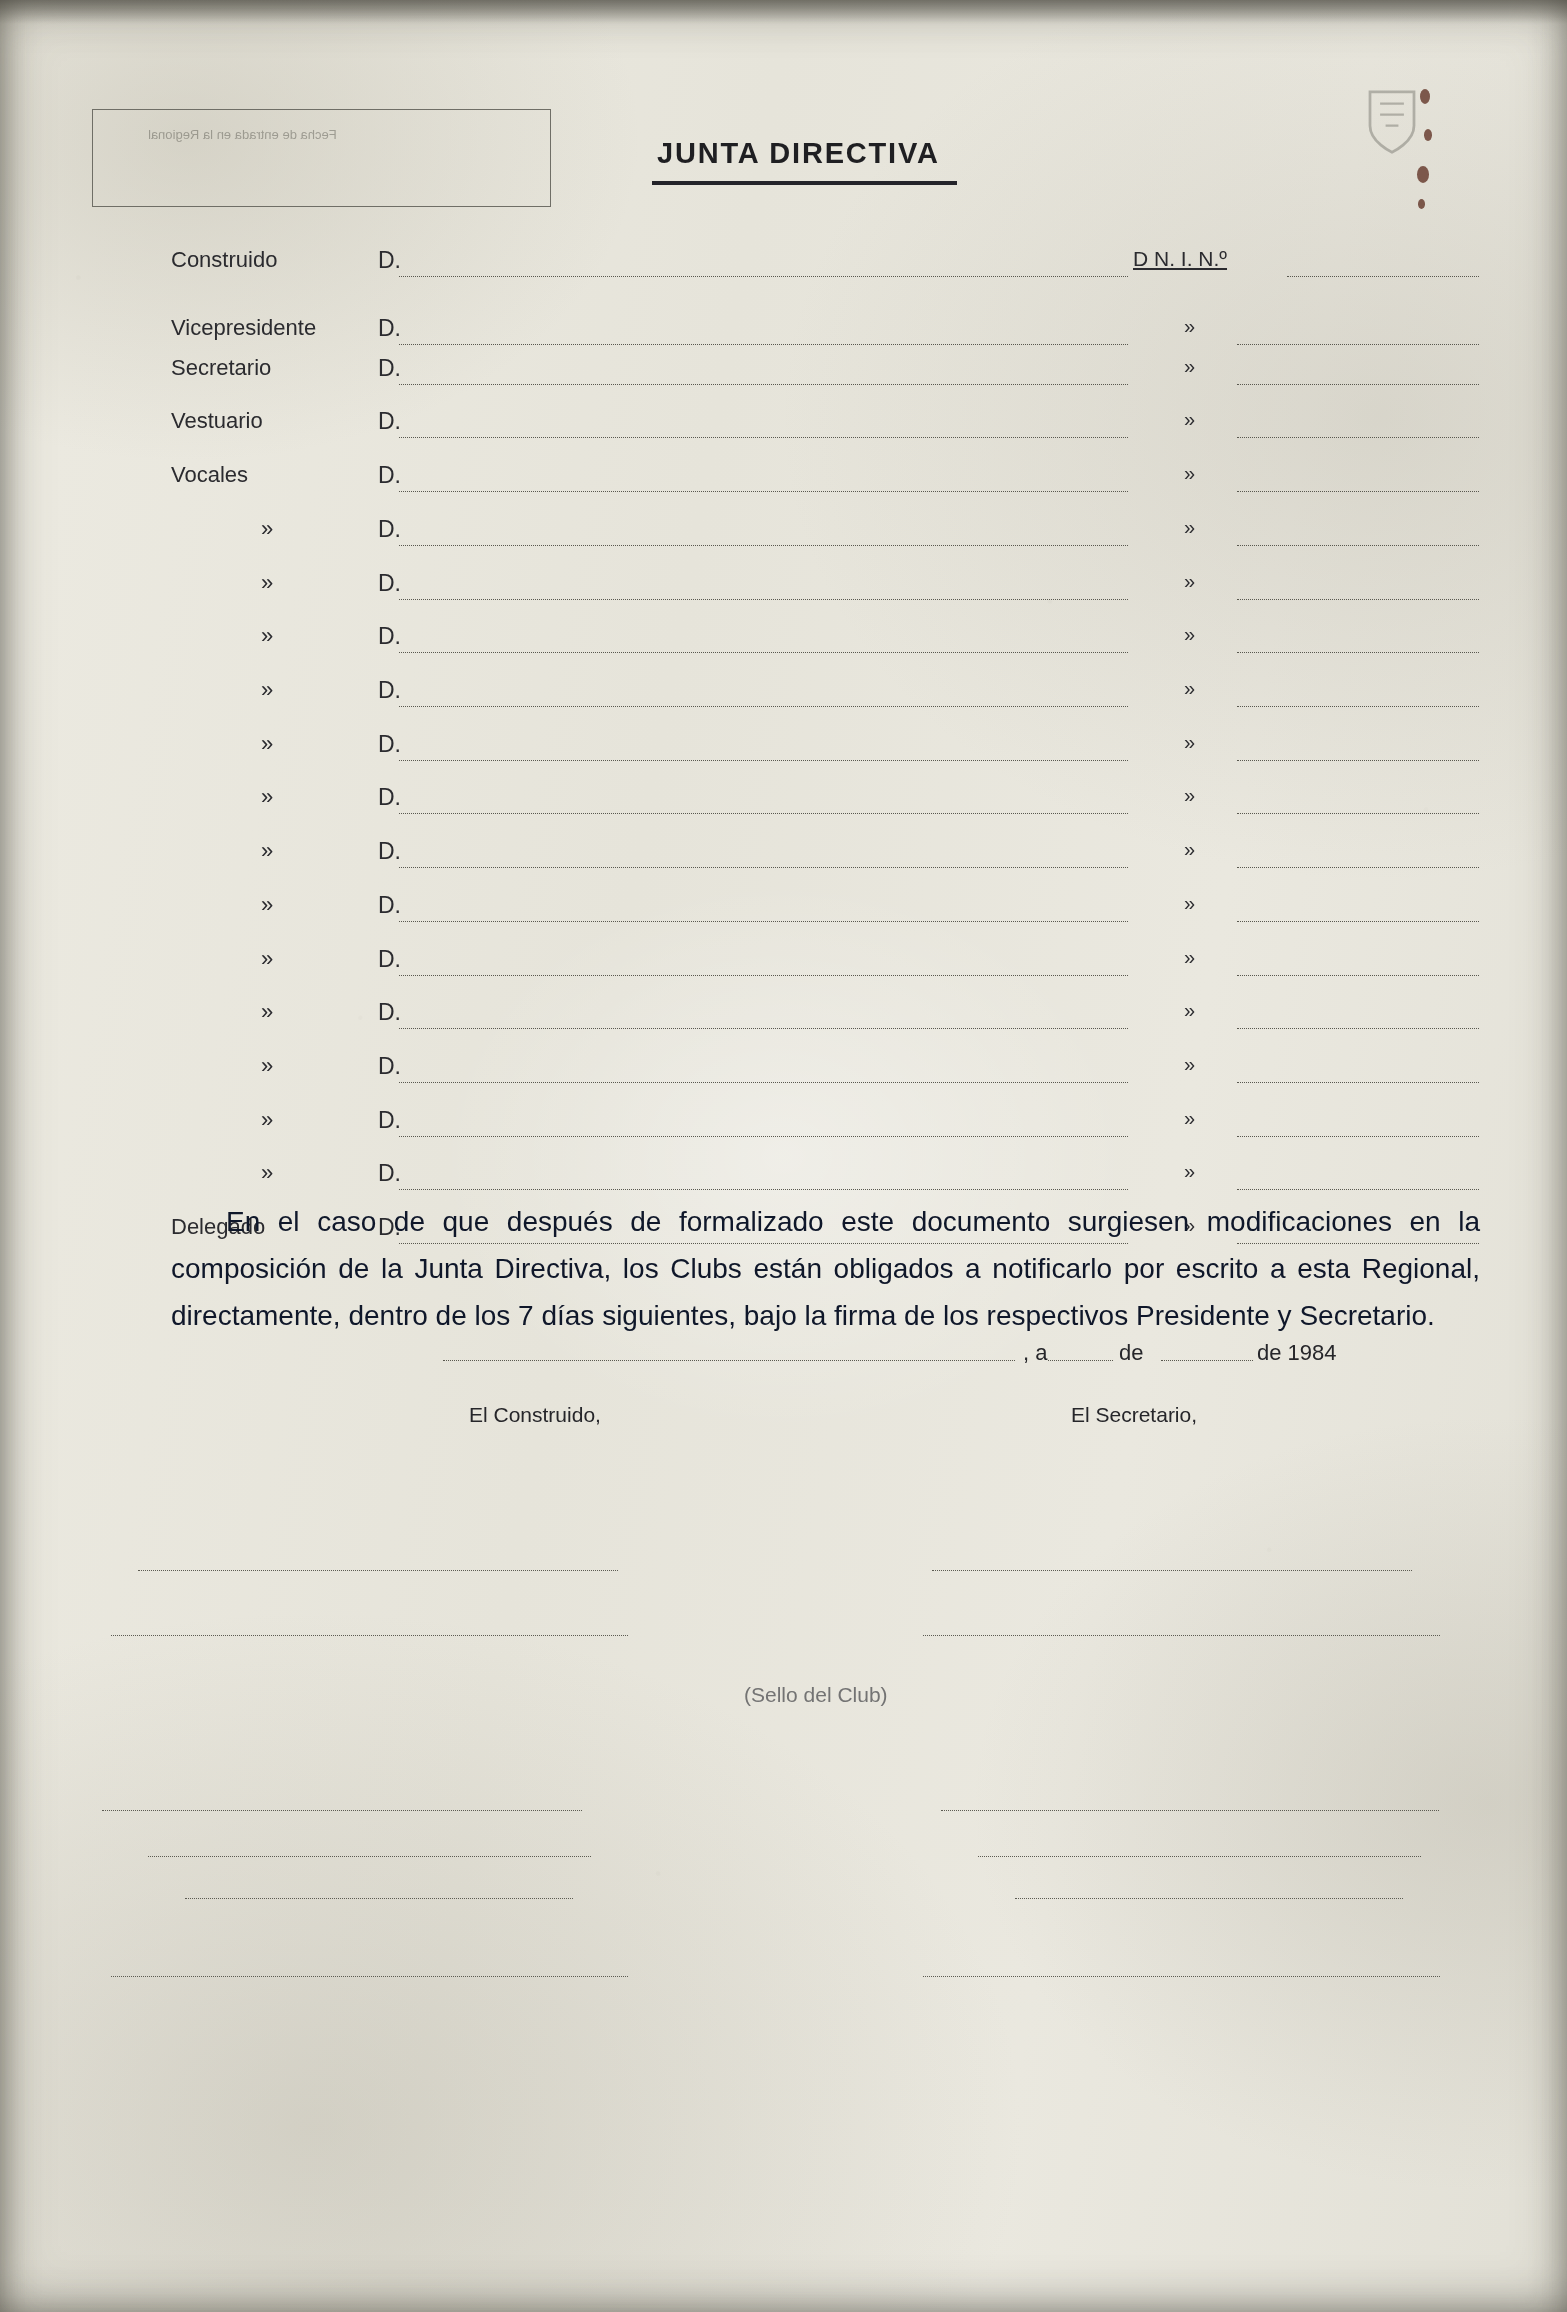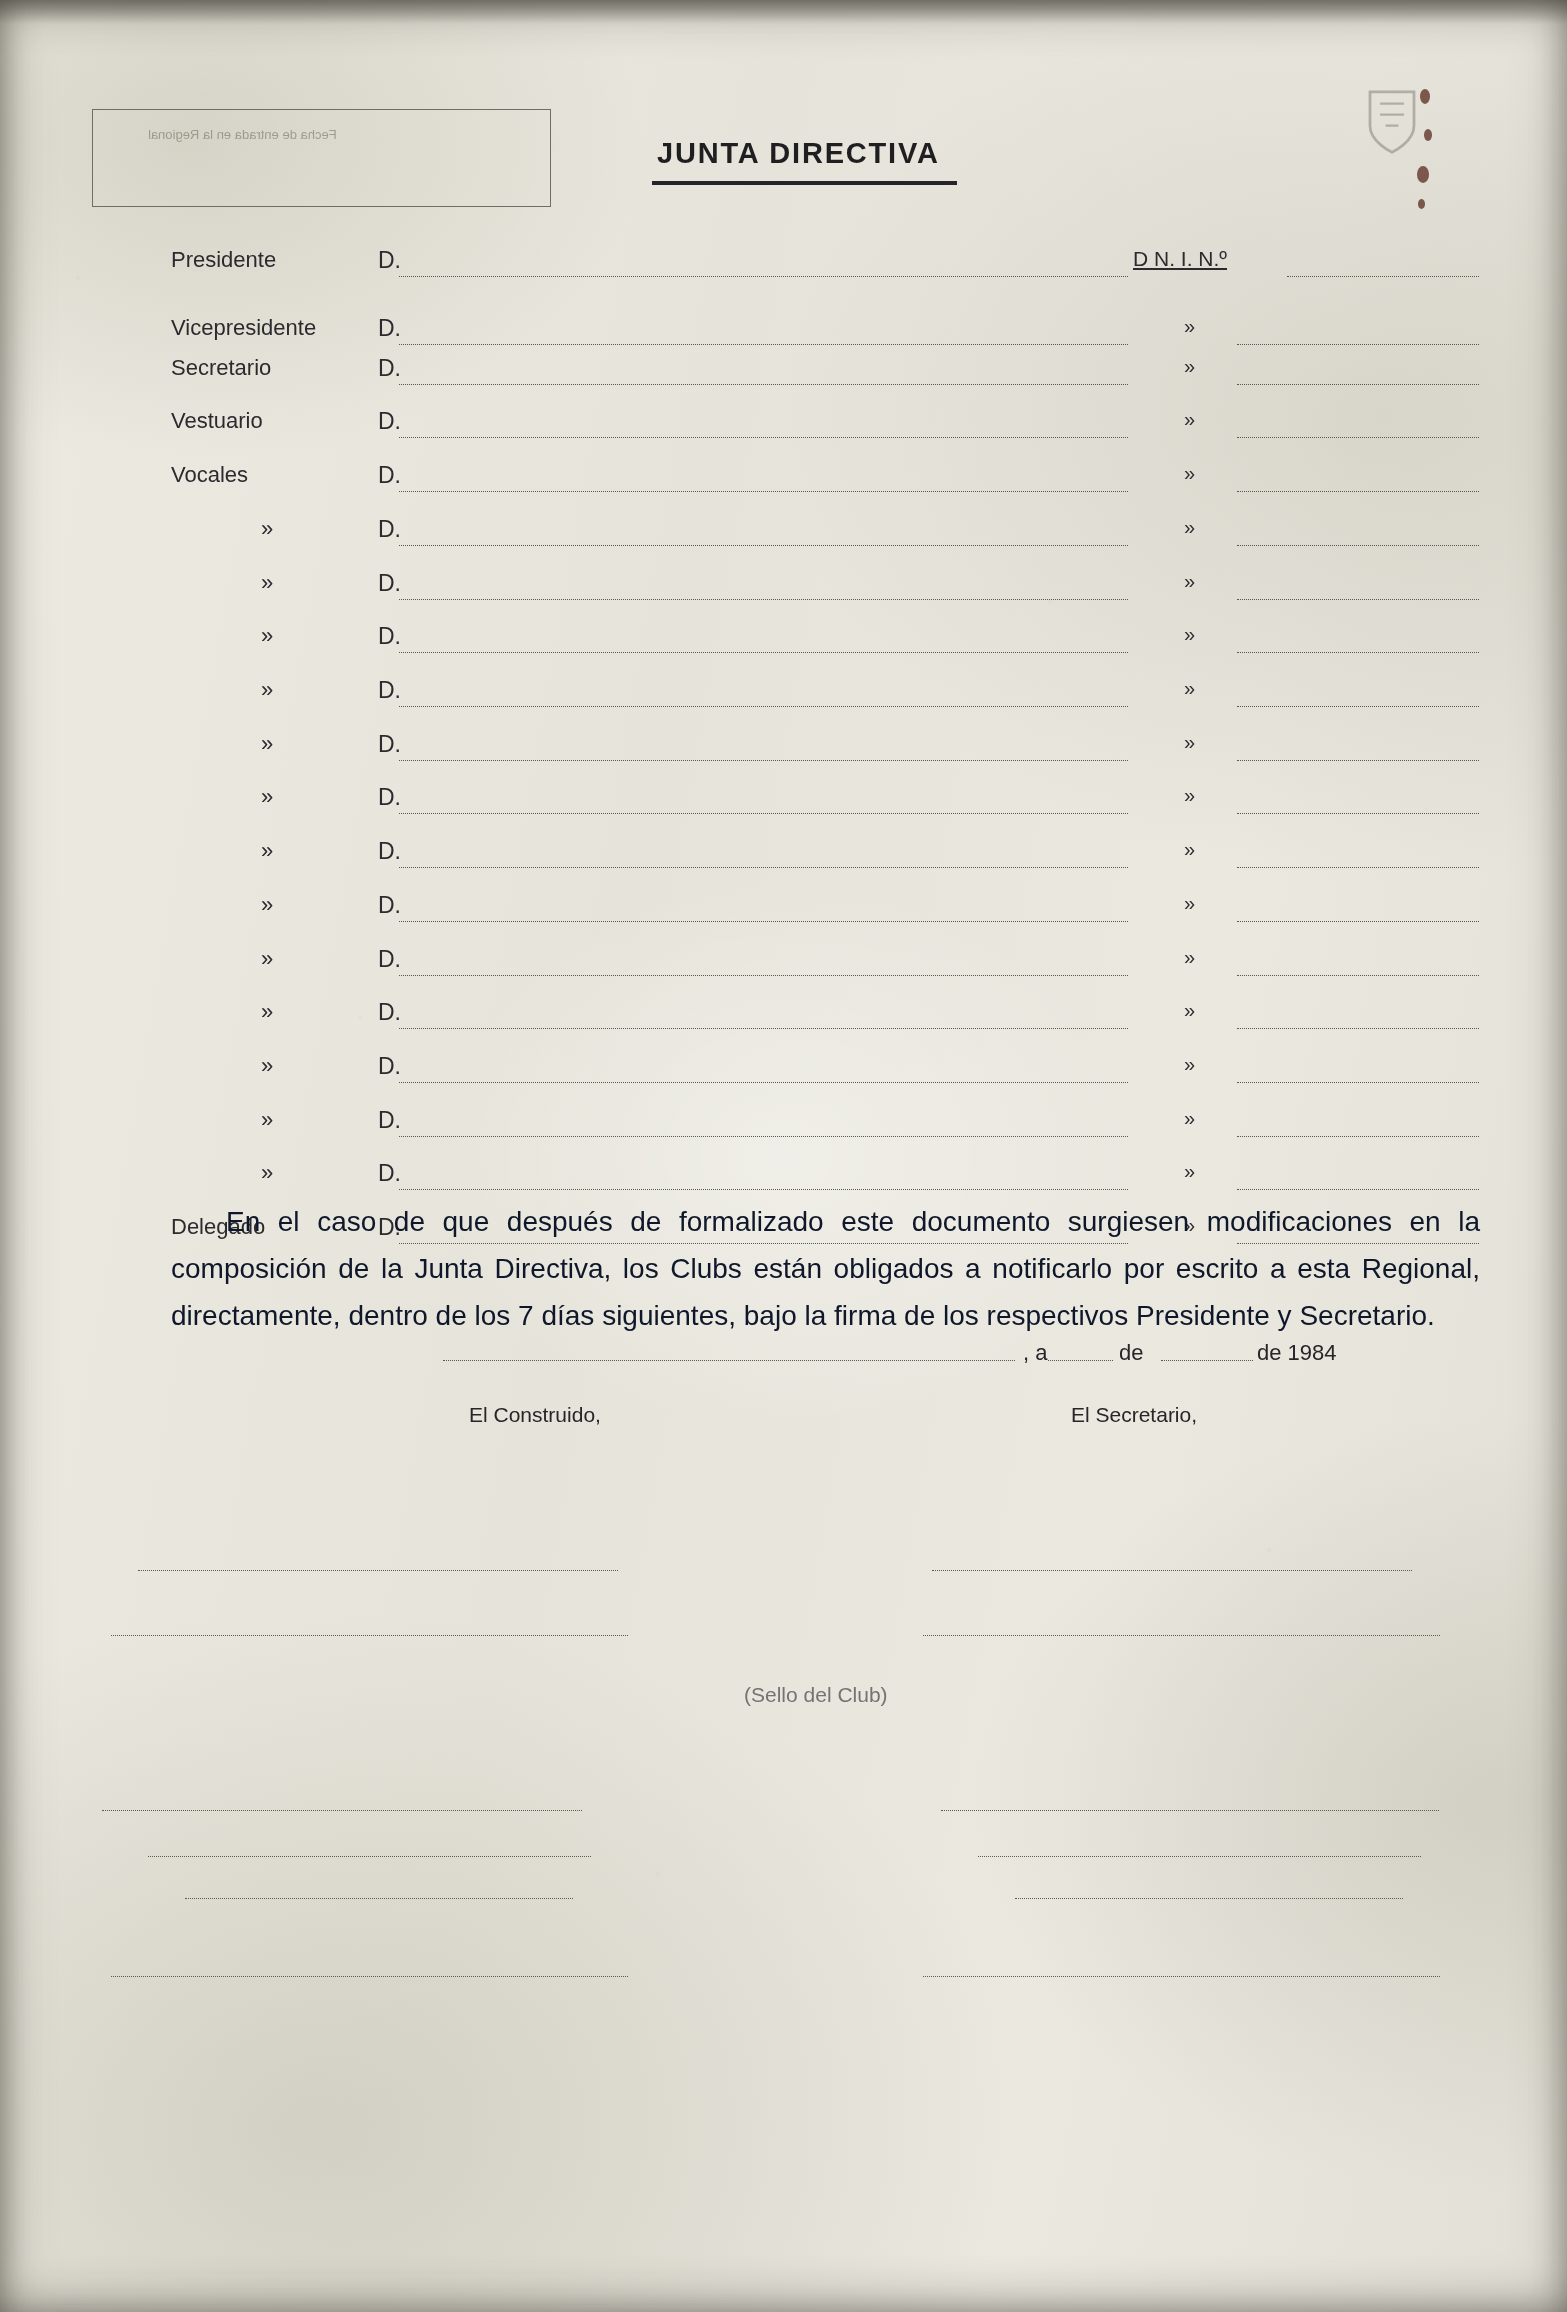--- a/index.html
+++ b/index.html
@@ -358,7 +358,7 @@
 
     <div id="rows">
         <div class="row" style="top: 247px;">
-          <div class="row-label">Presidente</div>
+          <div class="row-label">Construido</div>
           <div class="row-d">D.</div>
           <div class="row-line" style="top: 28px;"></div>
           <div class="row-dni-label">D N. I. N.º</div>

